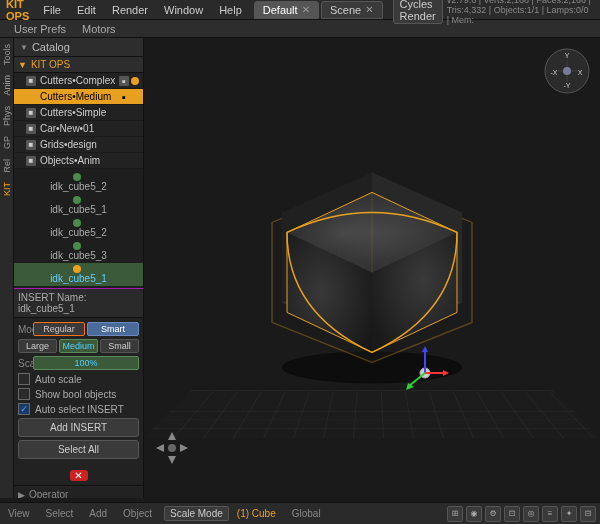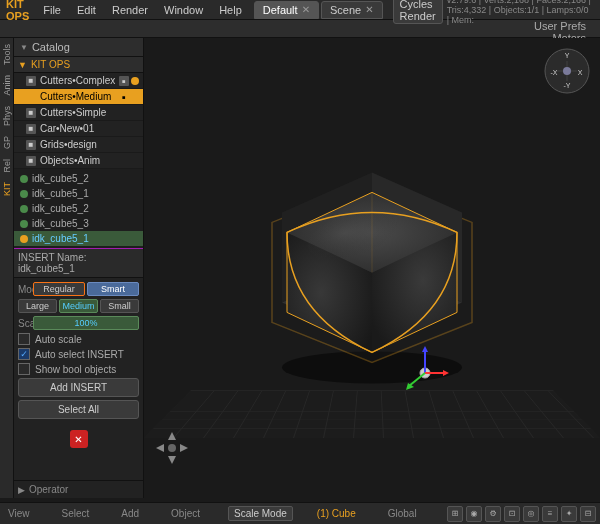--- a/index.html
+++ b/index.html
@@ -79,10 +79,9 @@
       height: 18px;
       background: #2d2d2d;
       display: flex;
-      align-items: flex-end;
+      align-items: center;
       padding: 0 6px;
       border-bottom: 1px solid #111;
-      flex-direction: column;
     }
     .second-row-item {
       padding: 0 8px;

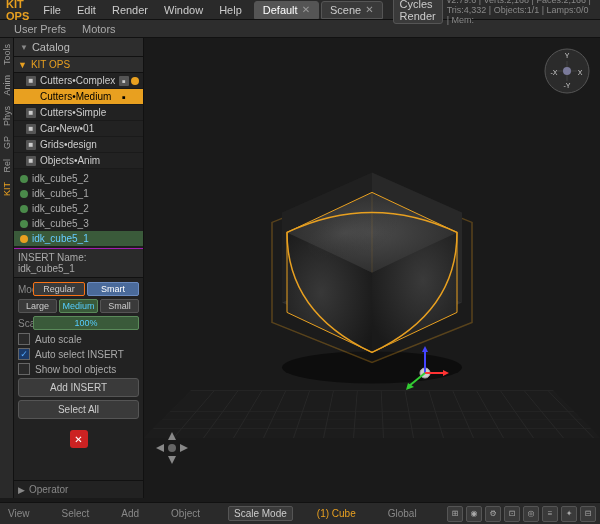--- a/index.html
+++ b/index.html
@@ -219,6 +219,7 @@
       cursor: pointer;
       font-size: 10px;
       color: #aaa;
+      flex-direction: column;
     }
     .insert-item.active { background: #3a5a3a; color: #6cf; }
     .insert-dot {

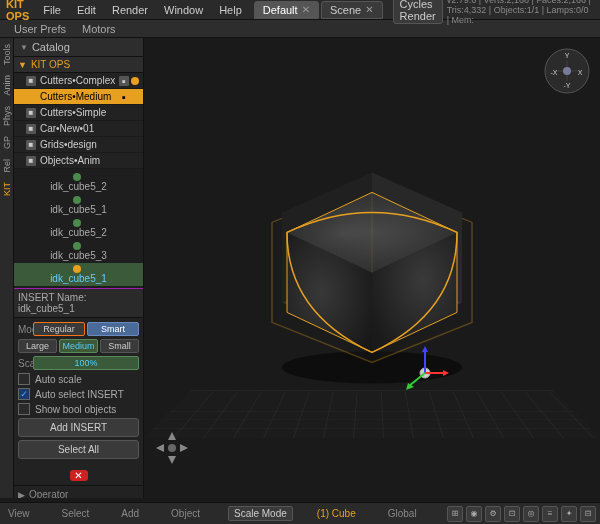--- a/index.html
+++ b/index.html
@@ -629,12 +629,12 @@
         <span>Auto scale</span>
       </div>
       <div class="checkbox-row">
+        <div class="checkbox unchecked"></div>
+        <span>Show bool objects</span>
+      </div>
+      <div class="checkbox-row">
         <div class="checkbox checked"></div>
         <span>Auto select INSERT</span>
-      </div>
-      <div class="checkbox-row">
-        <div class="checkbox unchecked"></div>
-        <span>Show bool objects</span>
       </div>
       
       <button class="action-btn">Add INSERT</button>

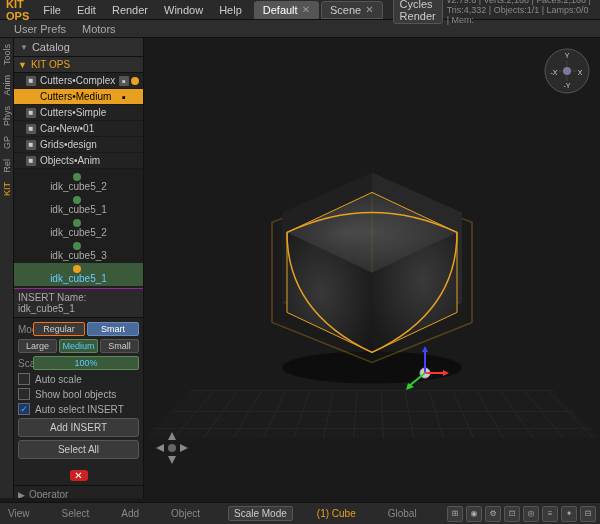--- a/index.html
+++ b/index.html
@@ -448,7 +448,7 @@
       align-items: center;
       padding: 0 4px;
       border-top: 1px solid #111;
-      gap: 24px;
+      gap: 8px;
       position: absolute;
       bottom: 0;
     }

